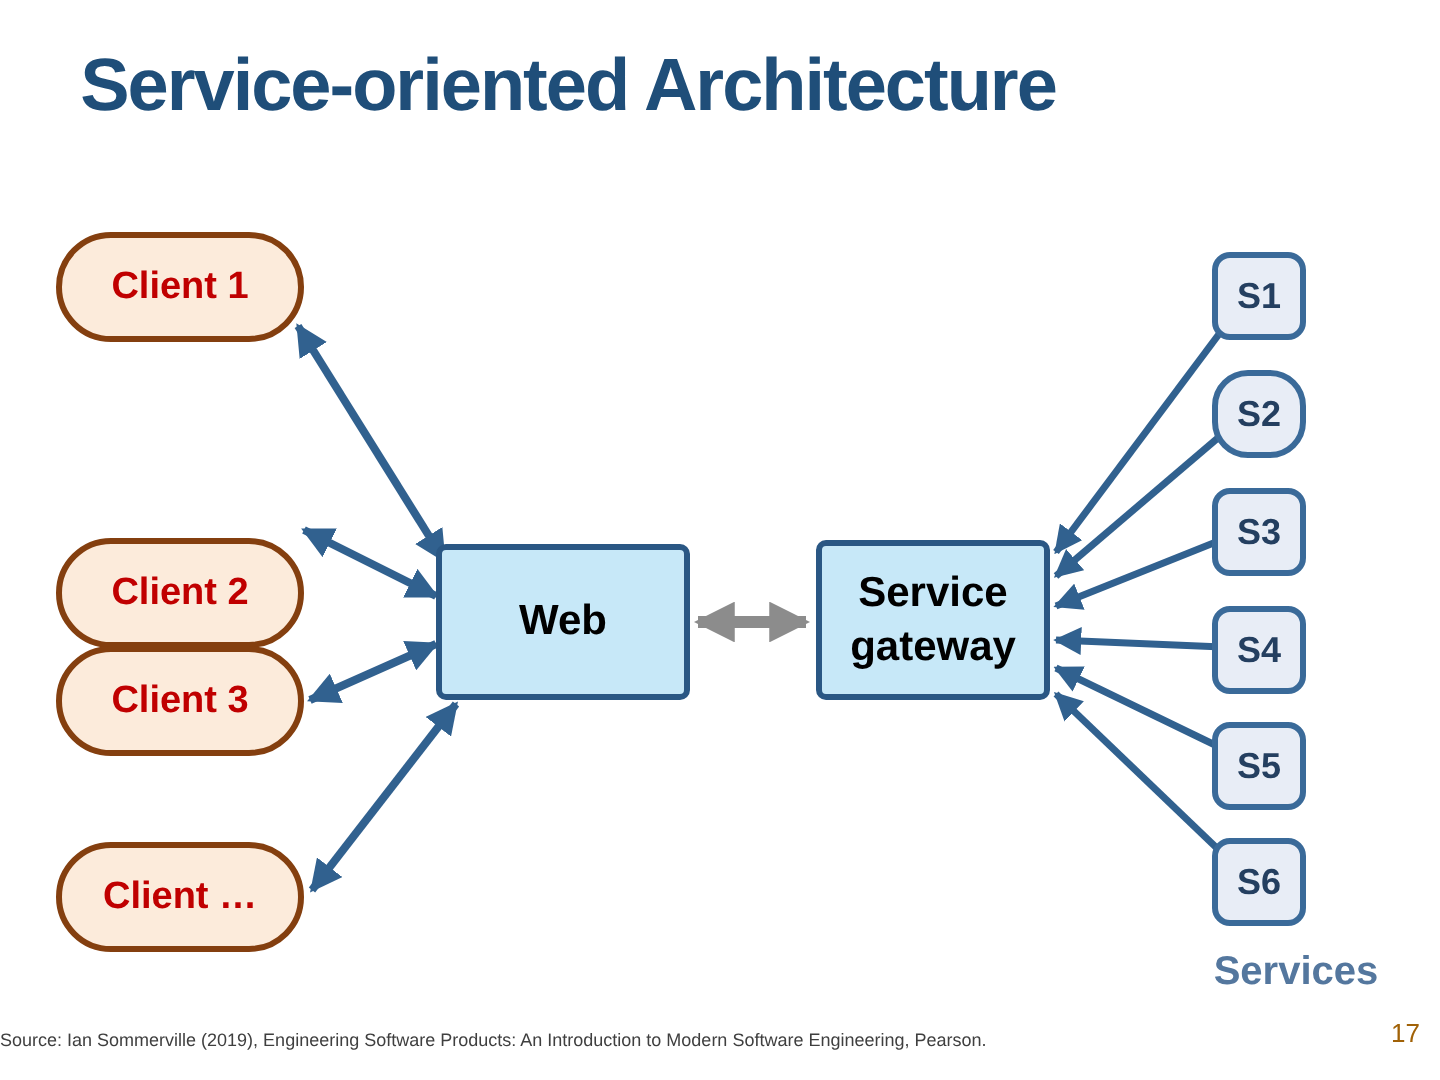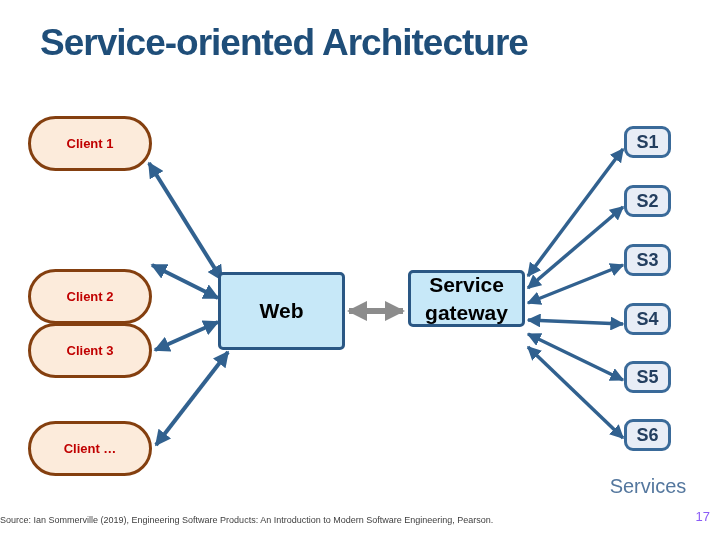--- a/index.html
+++ b/index.html
@@ -16,7 +16,7 @@
   .client {
     width:124px; height:55px; left:28px;
     background:#FCEBDB; border:3.5px solid #843F0F; border-radius:28px;
-    color:#C00000; font-weight:bold; font-size:13px;
+    color:#C00000; font-weight:bold; font-size:19px;
   }
   .client1 { top:116px; } .client2 { top:225px;margin-top:44px; } .client3 { top:323px; } .client4 { top:421px; }
   .bluebox {

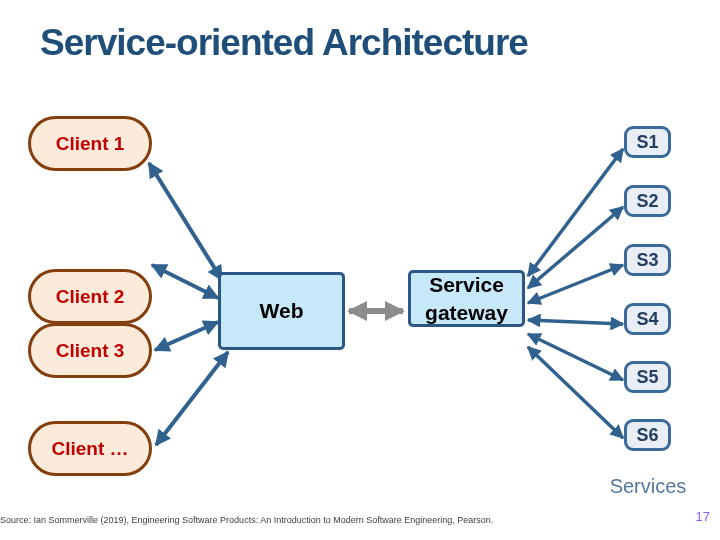--- a/index.html
+++ b/index.html
@@ -27,7 +27,7 @@
   .webserver { left:218px; top:272px; width:127px; height:78px; }
   .gateway   { left:408px; top:270px; width:117px; height:57px; }
   .sbox {
-    left:624px; width:47px; height:32px;
+    left:606px; width:47px; height:44px;
     background:#E8EDF6; border:3px solid #3A6A99; border-radius:9px;
     color:#243F60; font-weight:bold; font-size:18px;
   }

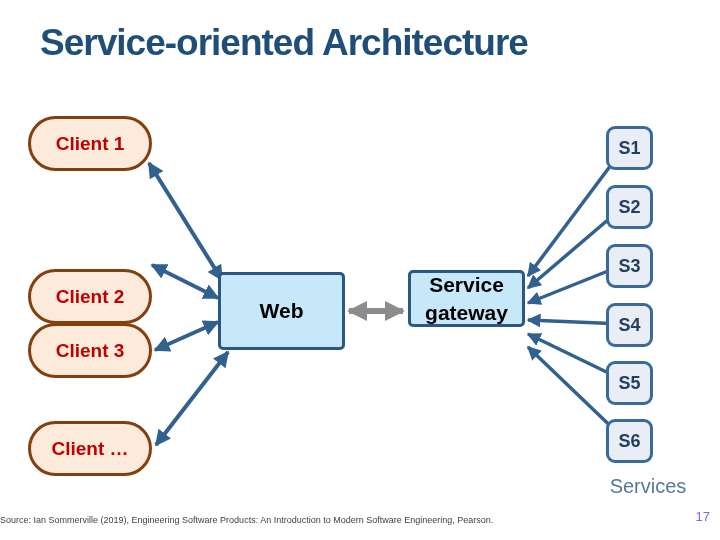--- a/index.html
+++ b/index.html
@@ -31,7 +31,7 @@
     background:#E8EDF6; border:3px solid #3A6A99; border-radius:9px;
     color:#243F60; font-weight:bold; font-size:18px;
   }
-  .s1{top:126px;} .s2{top:185px;} .s3{top:244px;} .s4{top:303px;} .s5{top:361px;align-items:center;} .s6{top:419px;}
+  .s1{top:126px;} .s2{top:185px;border-radius:18px;} .s3{top:244px;} .s4{top:303px;} .s5{top:361px;align-items:center;} .s6{top:419px;}
   .services-caption {
     position:absolute; left:584px; top:475px; width:128px; text-align:center;
     font-size:20px; font-weight:normal; color:#54779E; z-index:2;

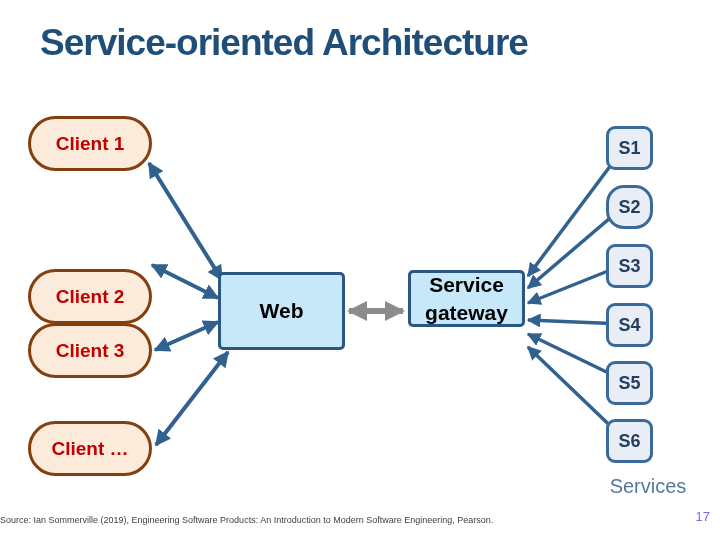--- a/index.html
+++ b/index.html
@@ -25,7 +25,7 @@
     flex-direction:column; text-align:center;
   }
   .webserver { left:218px; top:272px; width:127px; height:78px; }
-  .gateway   { left:408px; top:270px; width:117px; height:57px; }
+  .gateway   { left:408px; top:270px; width:117px; height:80px; }
   .sbox {
     left:606px; width:47px; height:44px;
     background:#E8EDF6; border:3px solid #3A6A99; border-radius:9px;

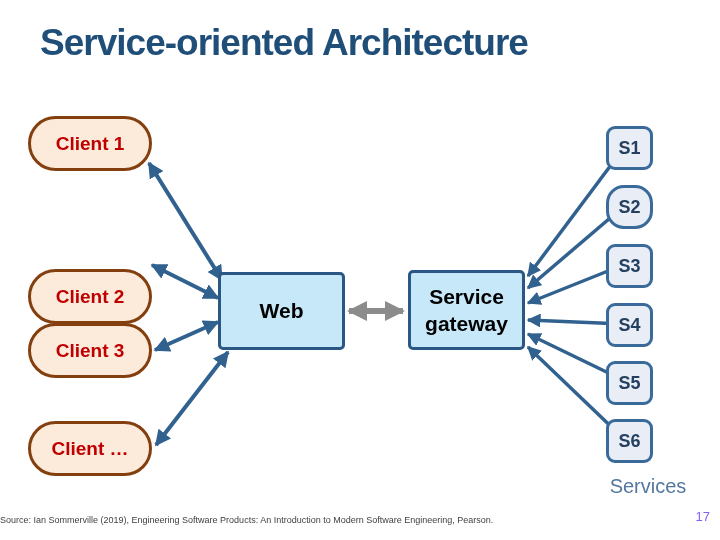--- a/index.html
+++ b/index.html
@@ -34,7 +34,7 @@
   .s1{top:126px;} .s2{top:185px;border-radius:18px;} .s3{top:244px;} .s4{top:303px;} .s5{top:361px;align-items:center;} .s6{top:419px;}
   .services-caption {
     position:absolute; left:584px; top:475px; width:128px; text-align:center;
-    font-size:20px; font-weight:normal; color:#54779E; z-index:2;
+    font-size:20px; font-weight:bold; color:#54779E; z-index:2;
   }
   .source {
     position:absolute; left:0; top:515px; width:720px; text-align:left;

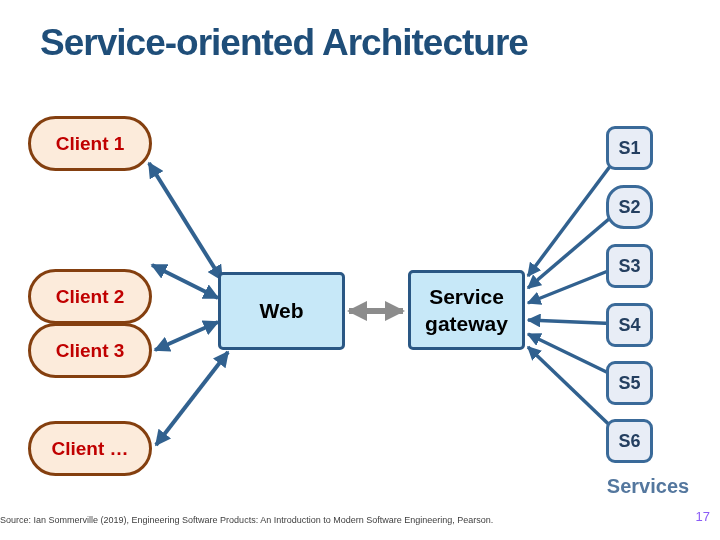--- a/index.html
+++ b/index.html
@@ -42,7 +42,7 @@
   }
   .pagenum {
     position:absolute; right:10px; top:509px;
-    font-size:13px; color:#8b5cf6; z-index:2;
+    font-size:13px; color:#a16207; z-index:2;
   }
 </style>
 </head>

